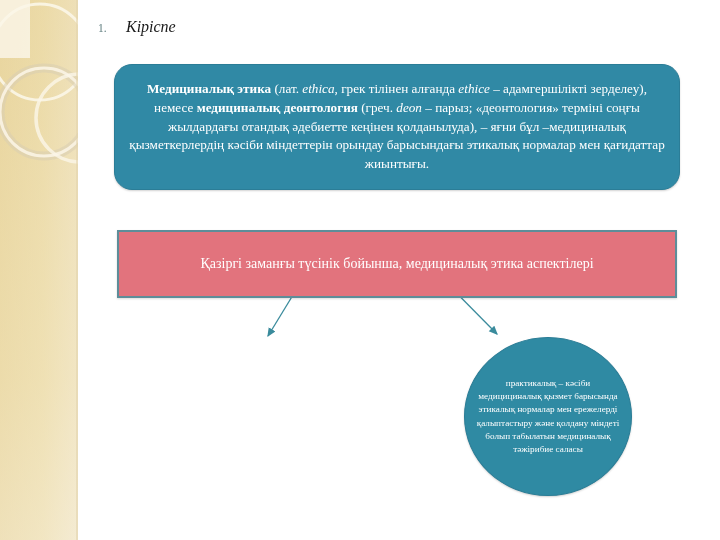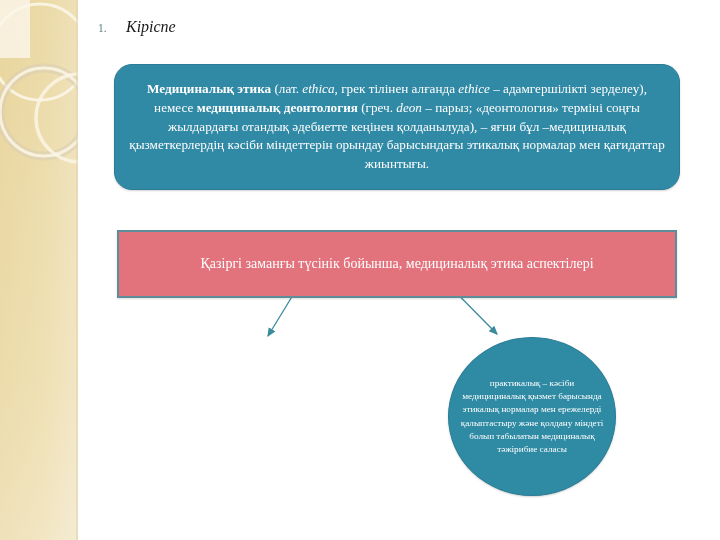--- a/index.html
+++ b/index.html
@@ -134,7 +134,7 @@
     height: 155px;
   }
   #ellipse-practical {
-    left: 448px;
+    left: 464px;
     top: 337px;
     width: 168px;
     height: 159px;

